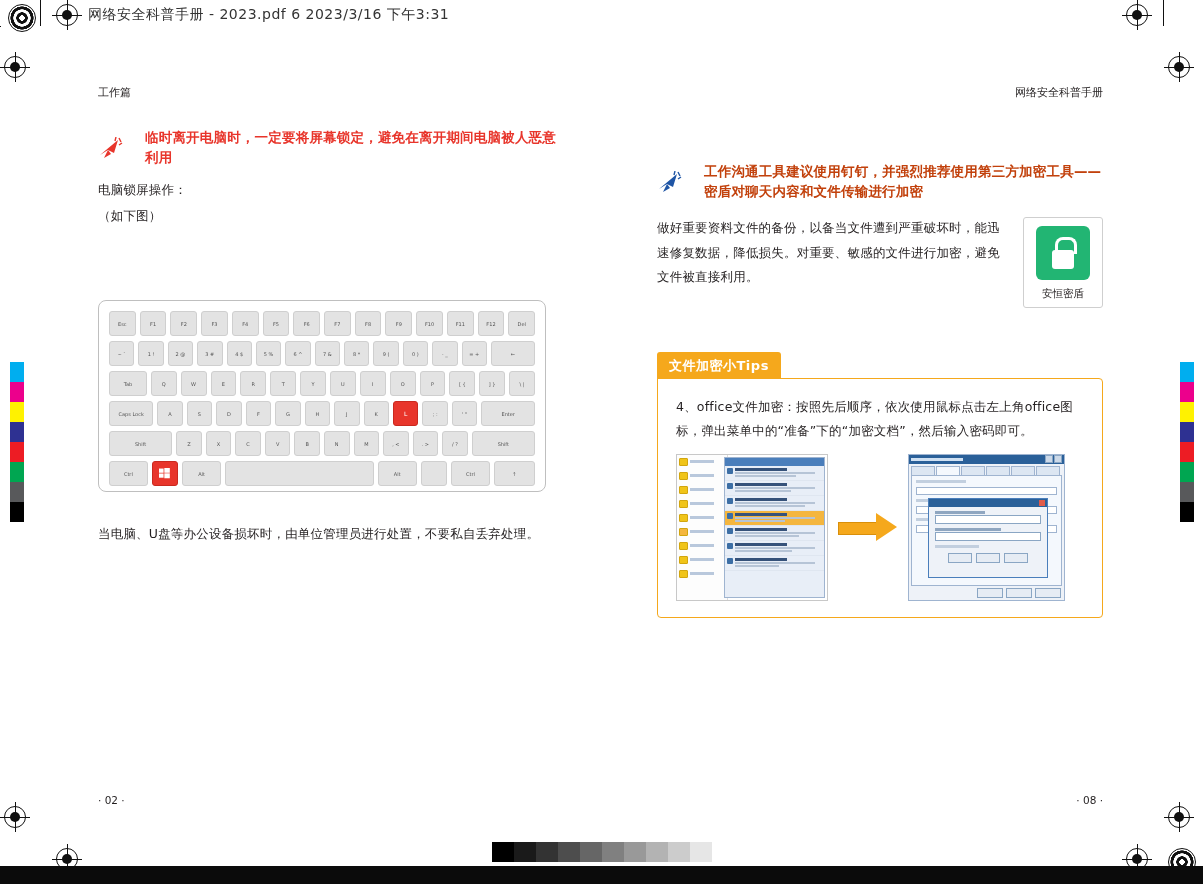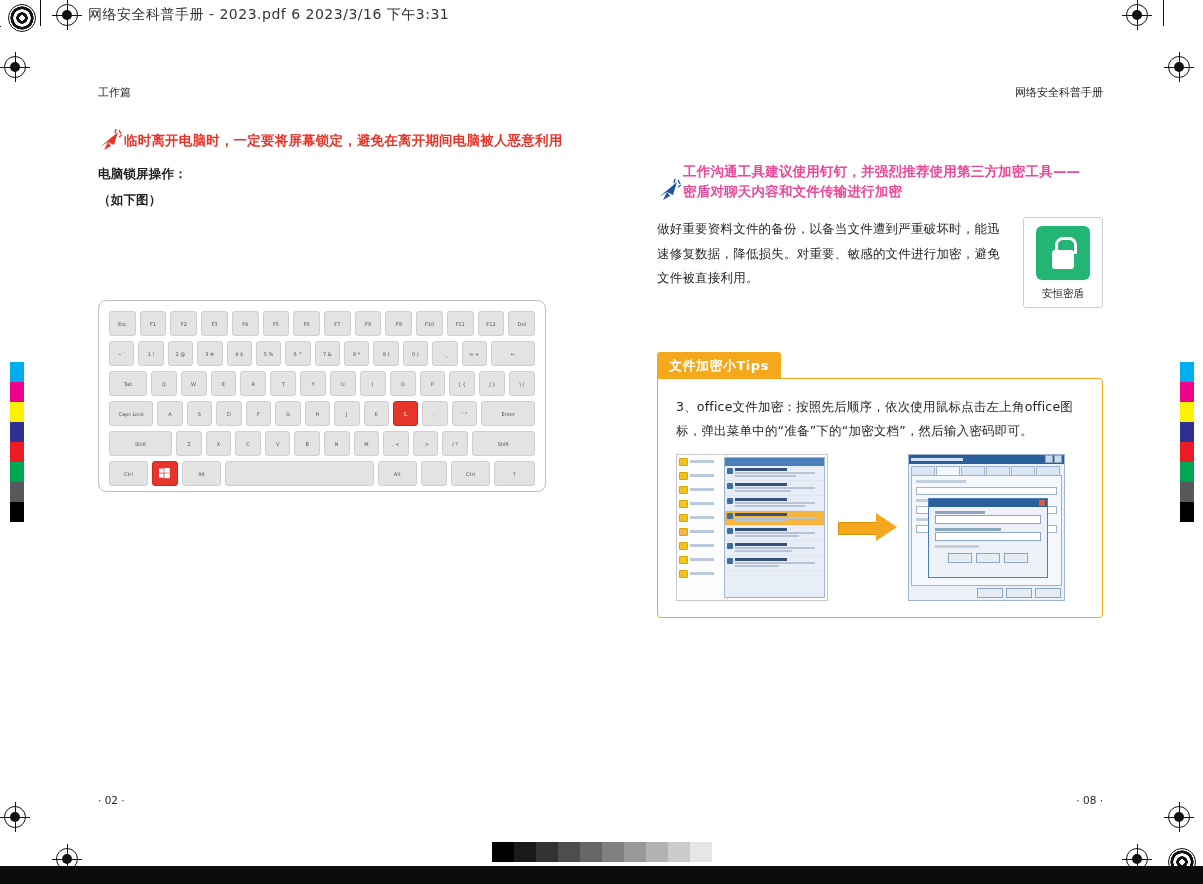--- a/index.html
+++ b/index.html
@@ -39,7 +39,7 @@
   .col-left{position:absolute;left:98px;top:128px;width:470px;}
   .col-right{position:absolute;left:657px;top:128px;width:446px;}
 
-  .tip-head{display:flex;align-items:flex-end;gap:0;}
+  .tip-head{display:flex;align-items:center;gap:21px;}
   .arrow-icon{flex:0 0 auto;width:26px;height:22px;position:relative;margin-top:1px;}
   .tip-title{font-size:13.5px;font-weight:bold;color:#e8352b;line-height:1.45;letter-spacing:.2px;}
   .tip-title.blue{color:#ec4899;}

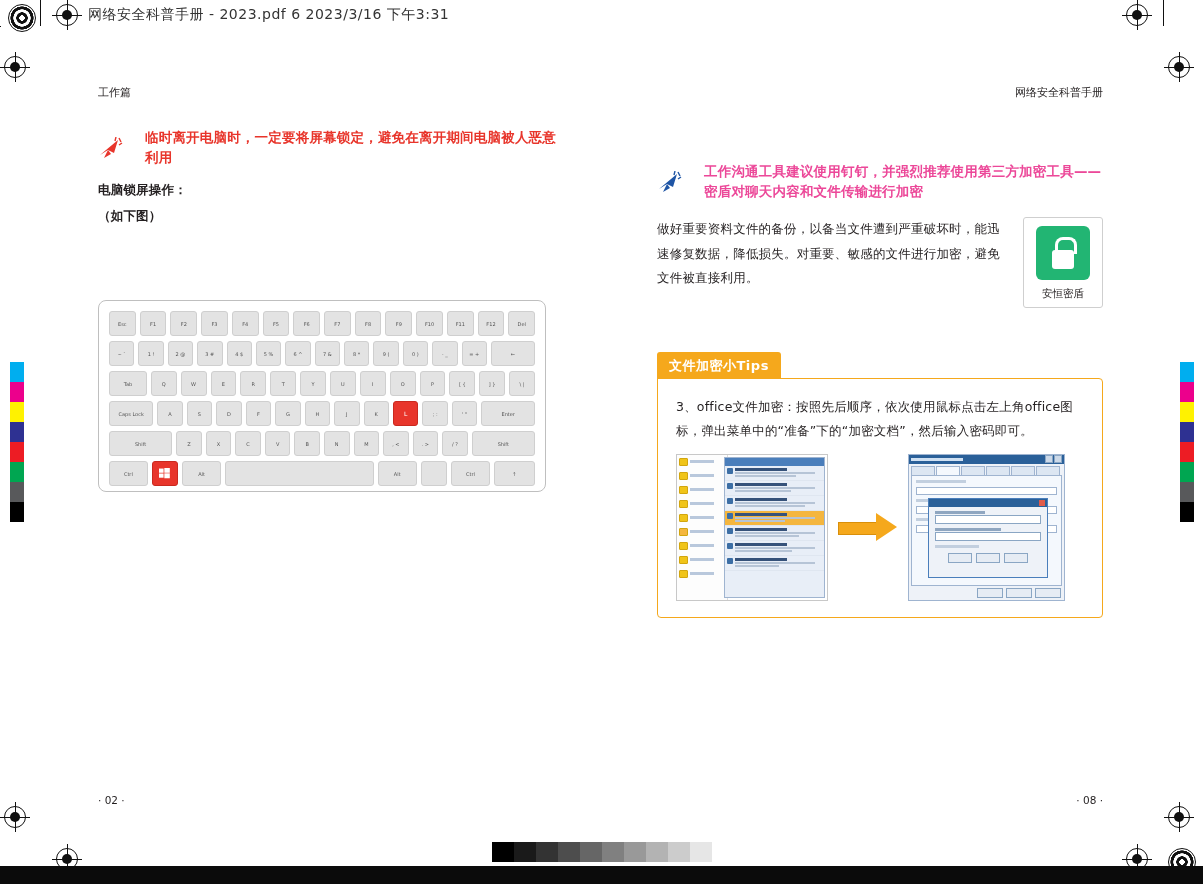--- a/index.html
+++ b/index.html
@@ -42,7 +42,7 @@
   .tip-head{display:flex;align-items:center;gap:21px;}
   .arrow-icon{flex:0 0 auto;width:26px;height:22px;position:relative;margin-top:1px;}
   .tip-title{font-size:13.5px;font-weight:bold;color:#e8352b;line-height:1.45;letter-spacing:.2px;}
-  .tip-title.blue{color:#ec4899;}
+  .tip-title.blue{color:#c2410c;}
 
   .body-line{font-size:12.5px;color:#231f20;line-height:2.05;letter-spacing:.2px;}
   .para{font-size:12.5px;color:#231f20;line-height:1.95;letter-spacing:.2px;margin-top:4px;}

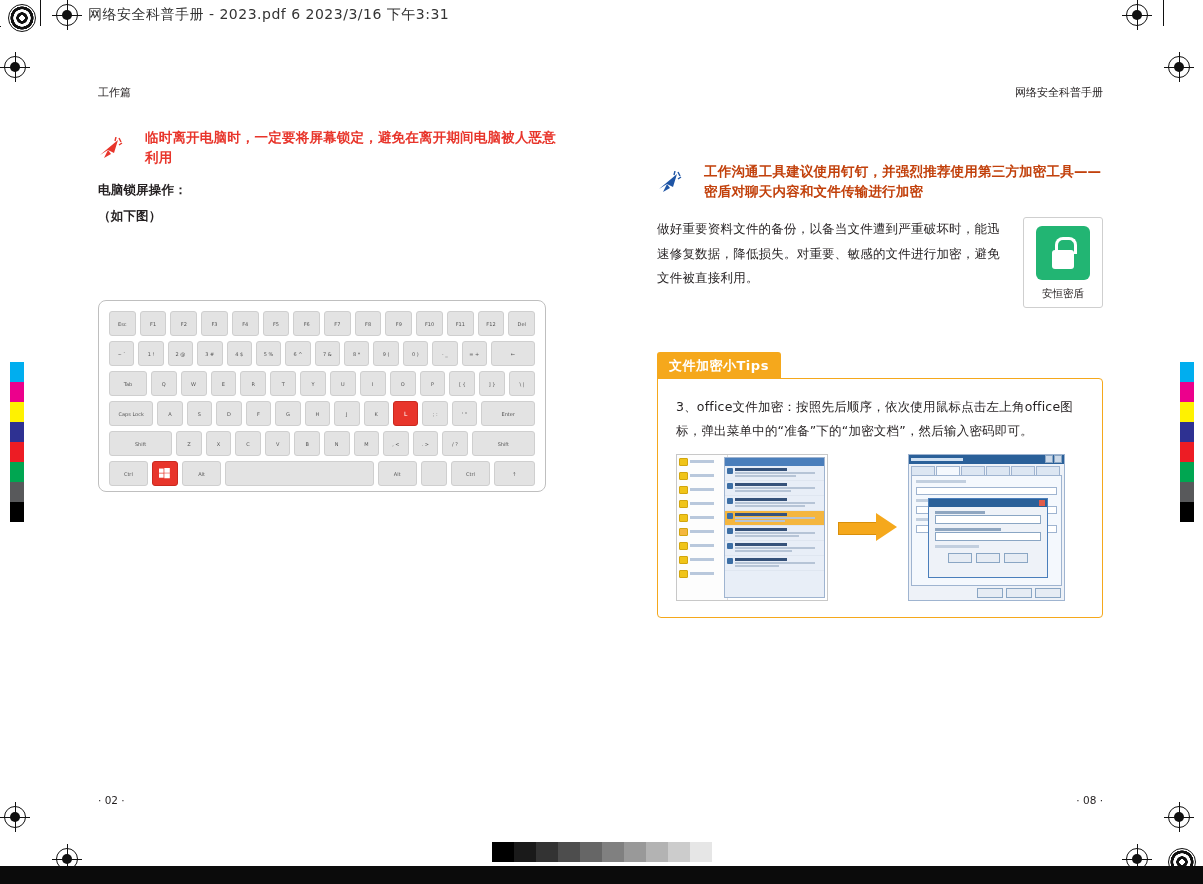--- a/index.html
+++ b/index.html
@@ -214,7 +214,7 @@
       <div class="tip-title">临时离开电脑时，一定要将屏幕锁定，避免在离开期间电脑被人恶意利用</div>
     </div>
 
-    <div style="margin-top:10px;font-weight:bold;">
+    <div style="margin-top:10px;">
       <div class="body-line">电脑锁屏操作：</div>
       <div class="body-line">（如下图）</div>
     </div>

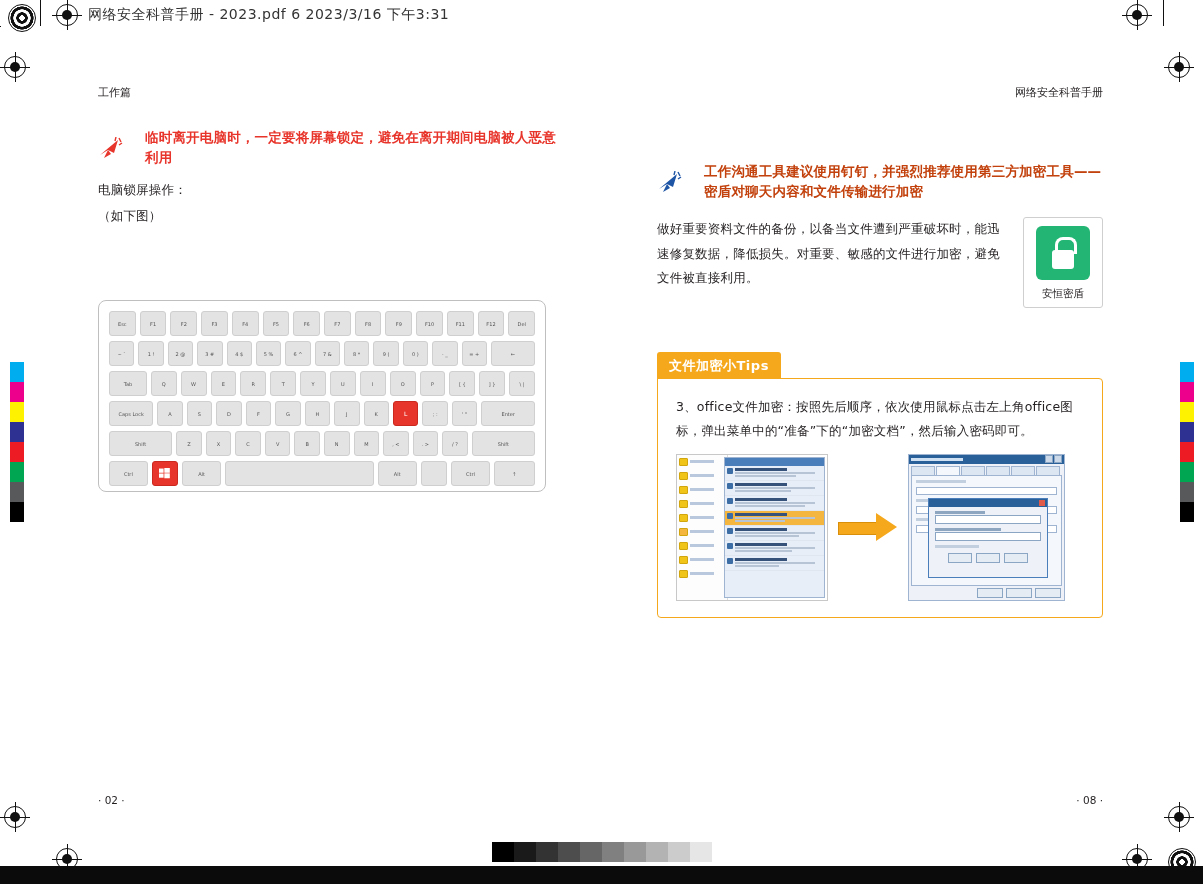--- a/index.html
+++ b/index.html
@@ -342,7 +342,7 @@
     </div>
 
     <div style="position:relative;margin-top:16px;min-height:92px;">
-      <div class="para" style="width:350px;">做好重要资料文件的备份，以备当文件遭到严重破坏时，能迅速修复数据，降低损失。对重要、敏感的文件进行加密，避免文件被直接利用。</div>
+      <div class="para" style="width:350px;font-family:Liberation Mono, monospace;">做好重要资料文件的备份，以备当文件遭到严重破坏时，能迅速修复数据，降低损失。对重要、敏感的文件进行加密，避免文件被直接利用。</div>
 
       <div class="lock-card">
         <div class="lock-box">

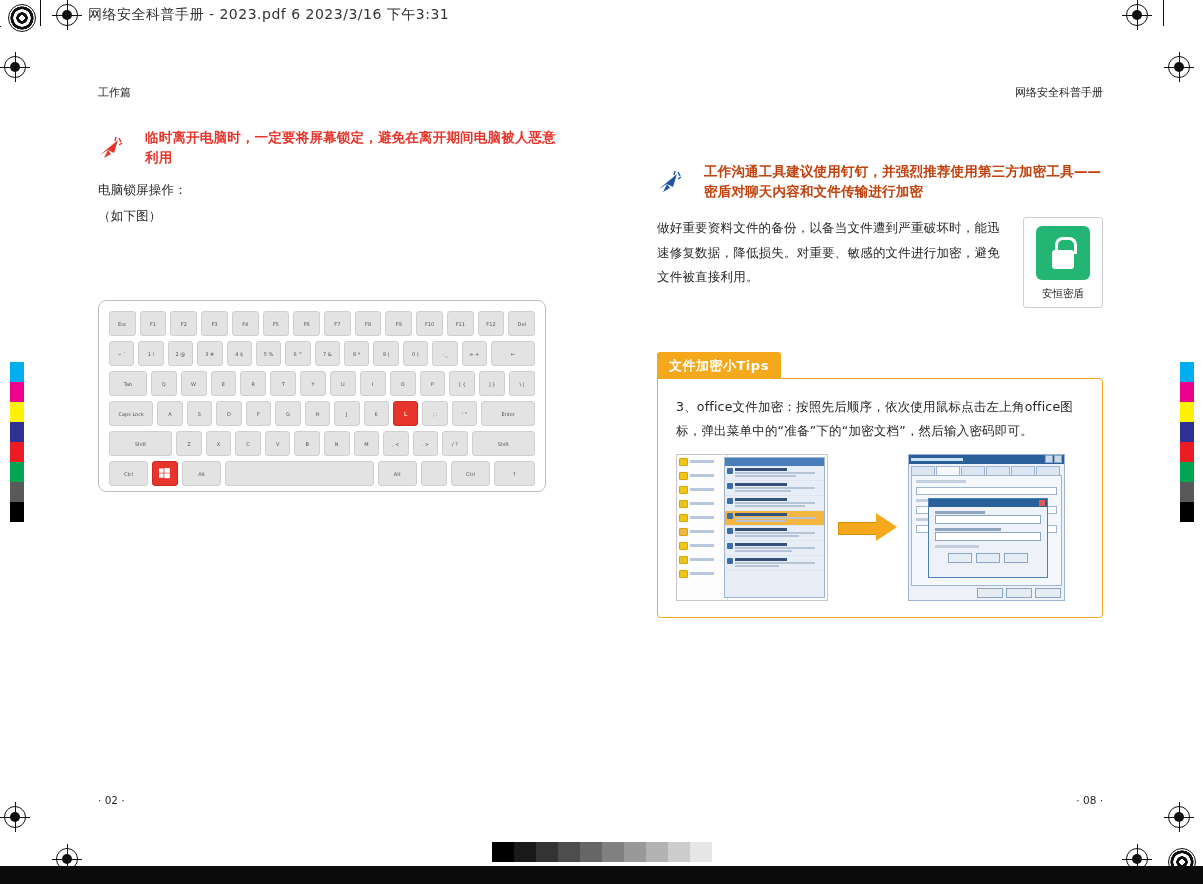--- a/index.html
+++ b/index.html
@@ -357,7 +357,7 @@
   <div class="tips-wrap">
     <div class="tips-tab">文件加密小Tips</div>
     <div class="tips-box">
-      <div class="tips-p">3、office文件加密：按照先后顺序，依次使用鼠标点击左上角office图标，弹出菜单中的“准备”下的“加密文档”，然后输入密码即可。</div>
+      <div class="tips-p">4、office文件加密：按照先后顺序，依次使用鼠标点击左上角office图标，弹出菜单中的“准备”下的“加密文档”，然后输入密码即可。</div>
 
       <div class="shots">
 

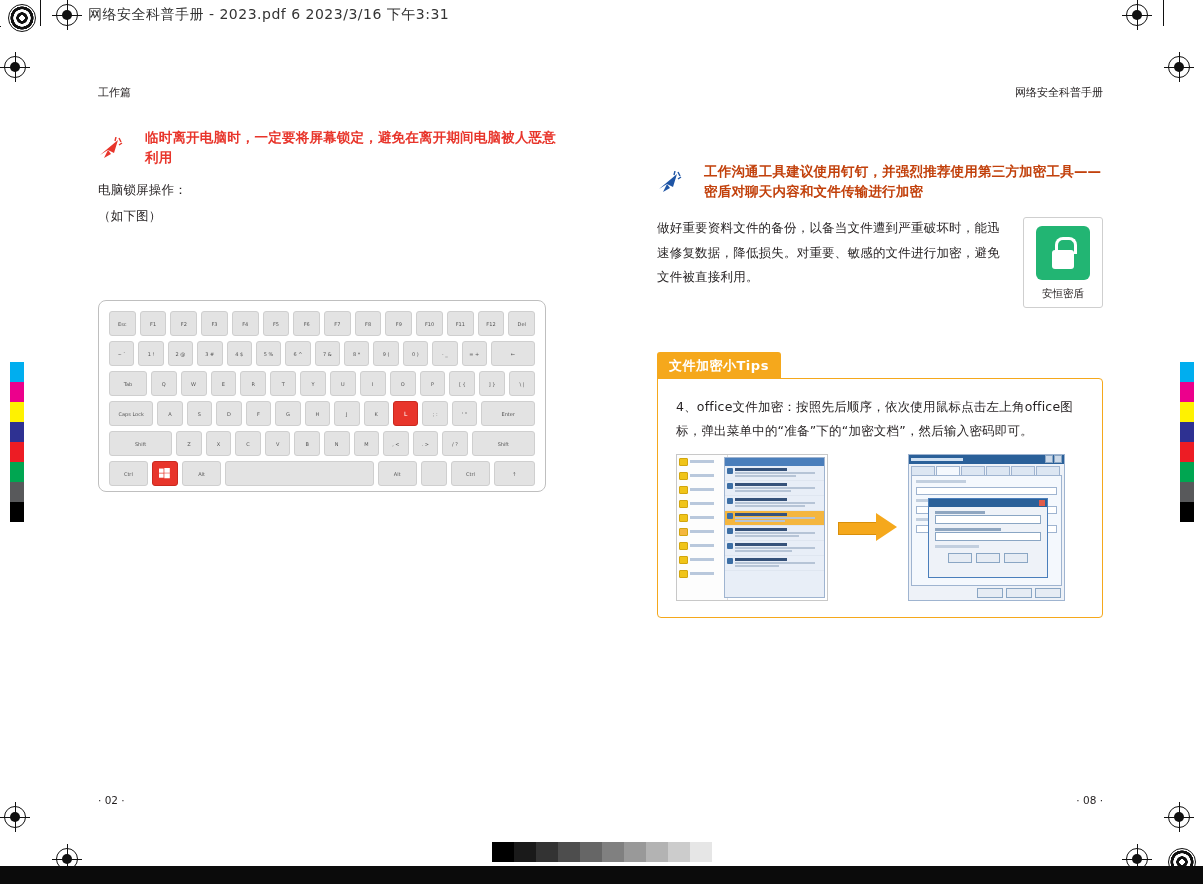--- a/index.html
+++ b/index.html
@@ -326,6 +326,7 @@
     </div>
   </div>
 
+  <div class="para" style="position:absolute;left:98px;top:518px;width:470px;">当电脑、U盘等办公设备损坏时，由单位管理员进行处置，不要私自丢弃处理。</div>
 
   <div class="col-right">
 

